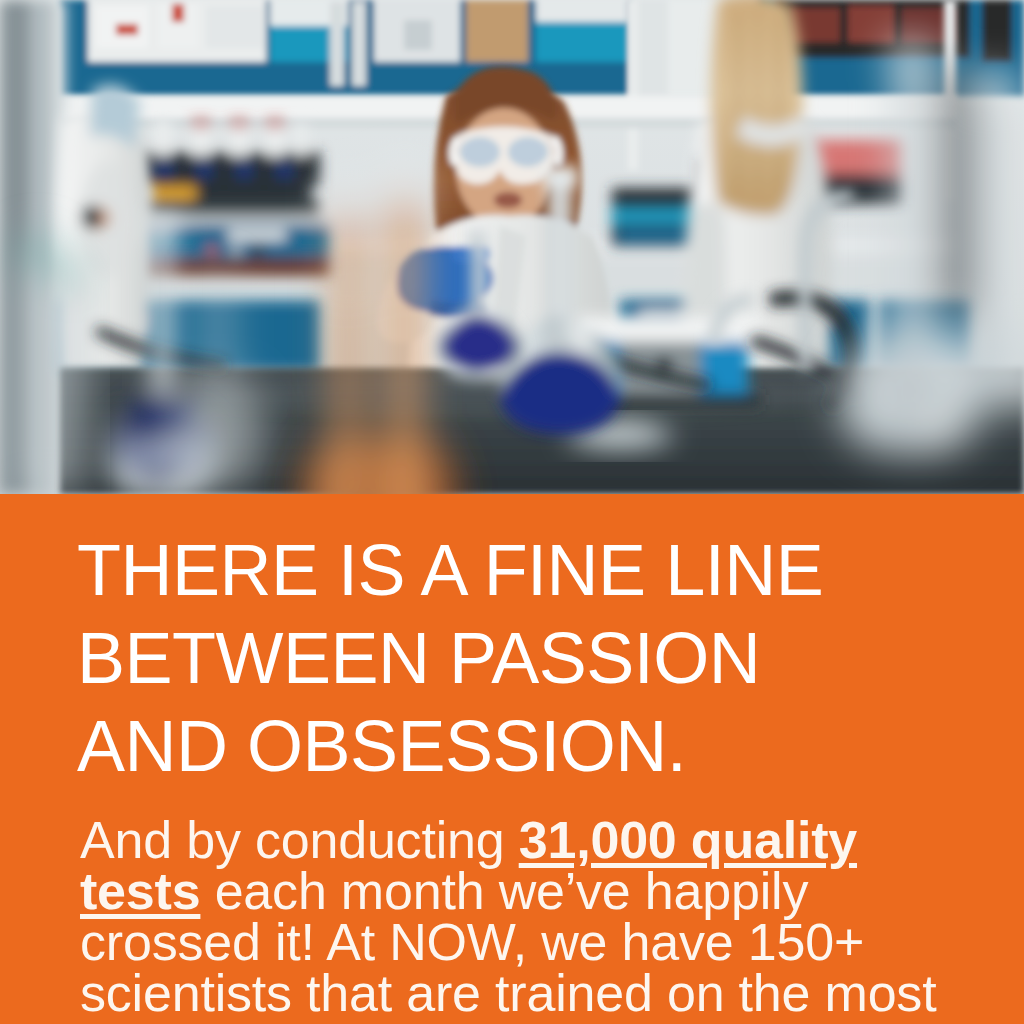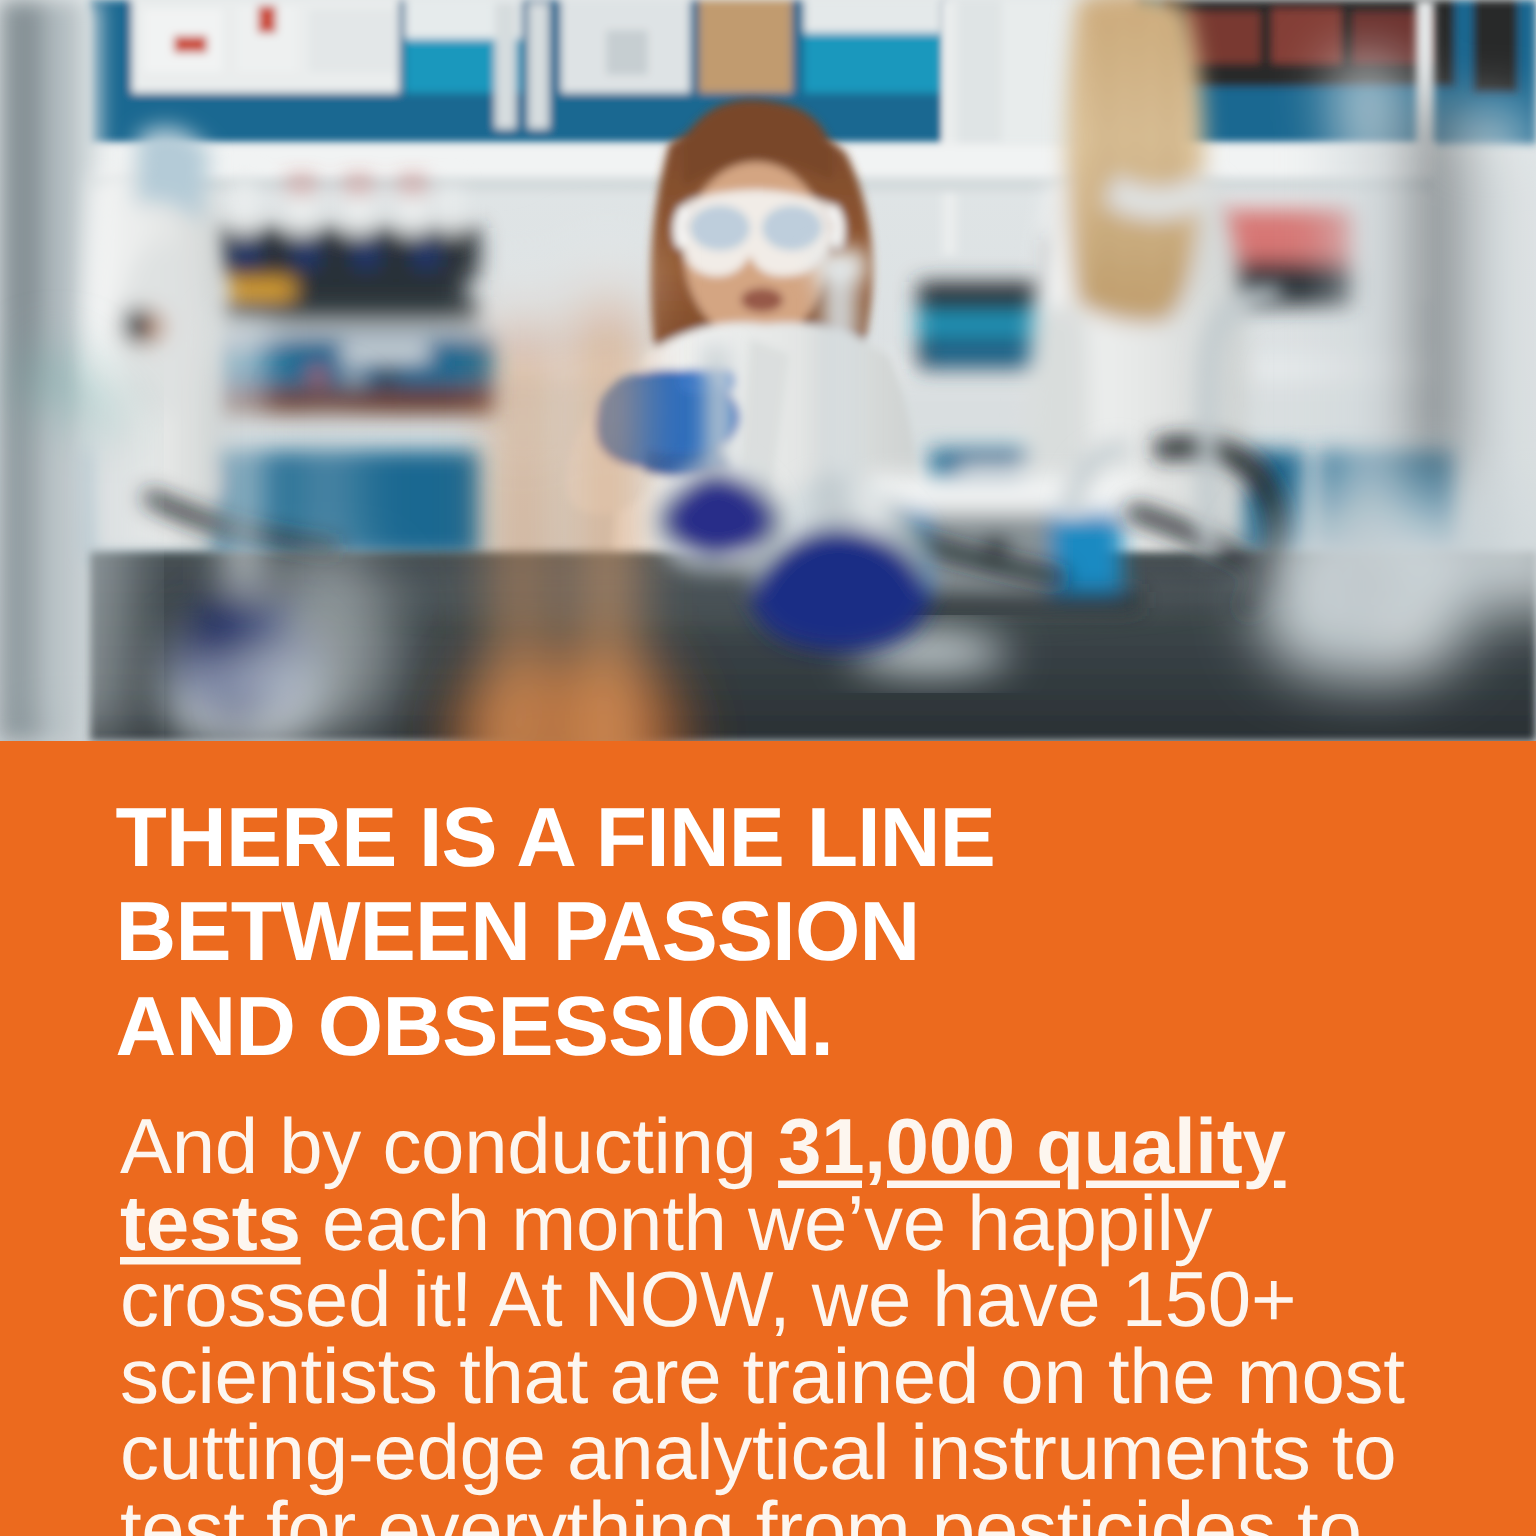--- a/index.html
+++ b/index.html
@@ -48,9 +48,9 @@
     margin: 0;
     color: #ffffff;
     font-family: "Liberation Sans", sans-serif;
-    font-weight: bold;
-    font-size: 56px;
-    line-height: 63px;
+    font-weight: normal;
+    font-size: 72px;
+    line-height: 88px;
     letter-spacing: -0.5px;
     white-space: pre-line;
     -webkit-font-smoothing: antialiased;

